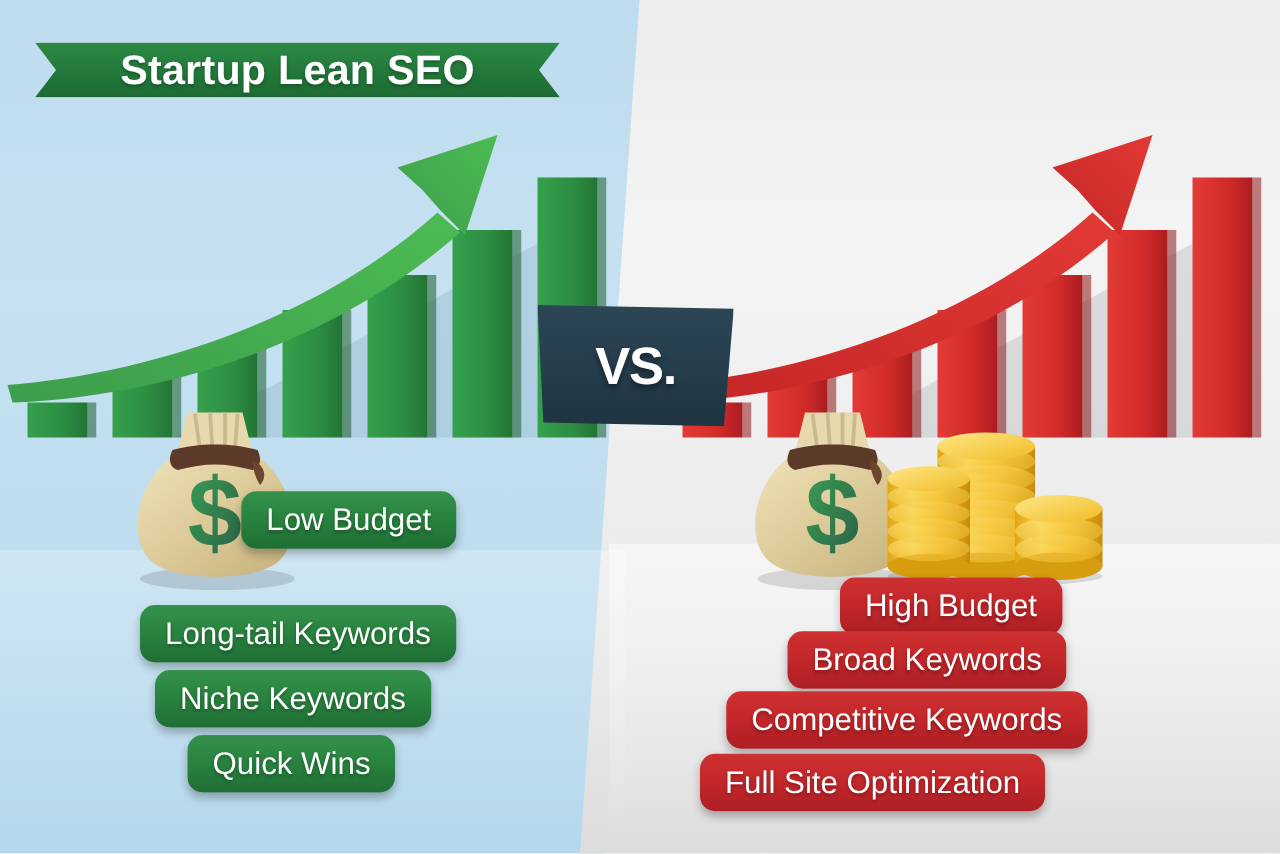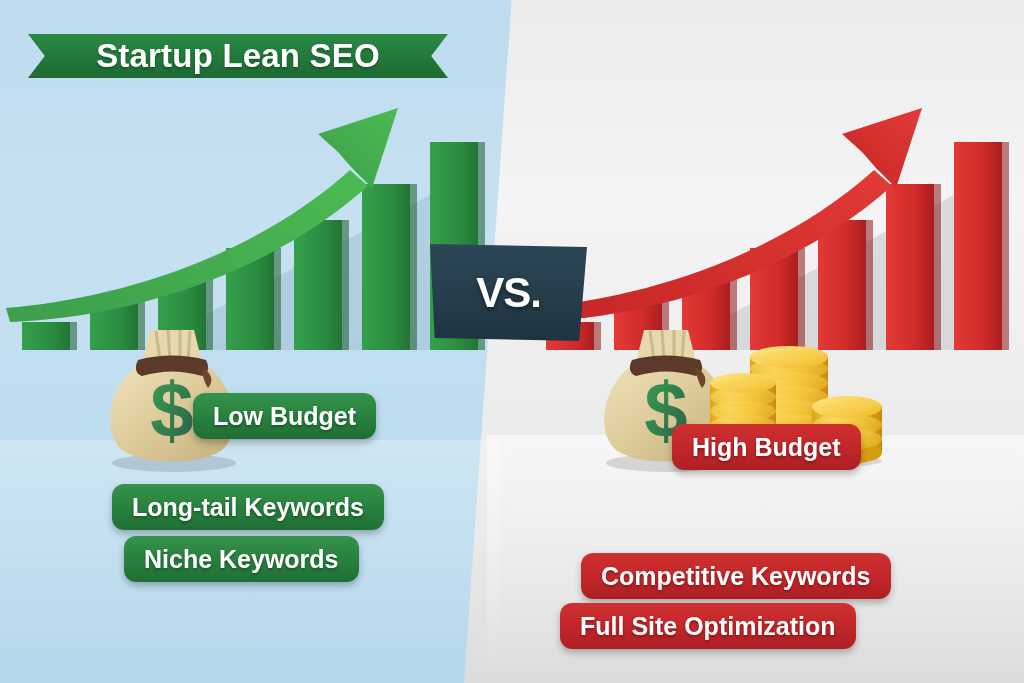--- a/index.html
+++ b/index.html
@@ -90,7 +90,7 @@
     padding:0 20px;height:46px;
   }
   .pill span{
-    color:#fff;font-weight:bold;font-size:25px;white-space:nowrap;
+    color:#fff;font-weight:normal;font-size:25px;white-space:nowrap;
     text-shadow:0 2px 3px rgba(0,0,0,.3);
   }
   .pill-green{background:linear-gradient(180deg,#34924b 0%,#27803d 55%,#1f6e34 100%);}

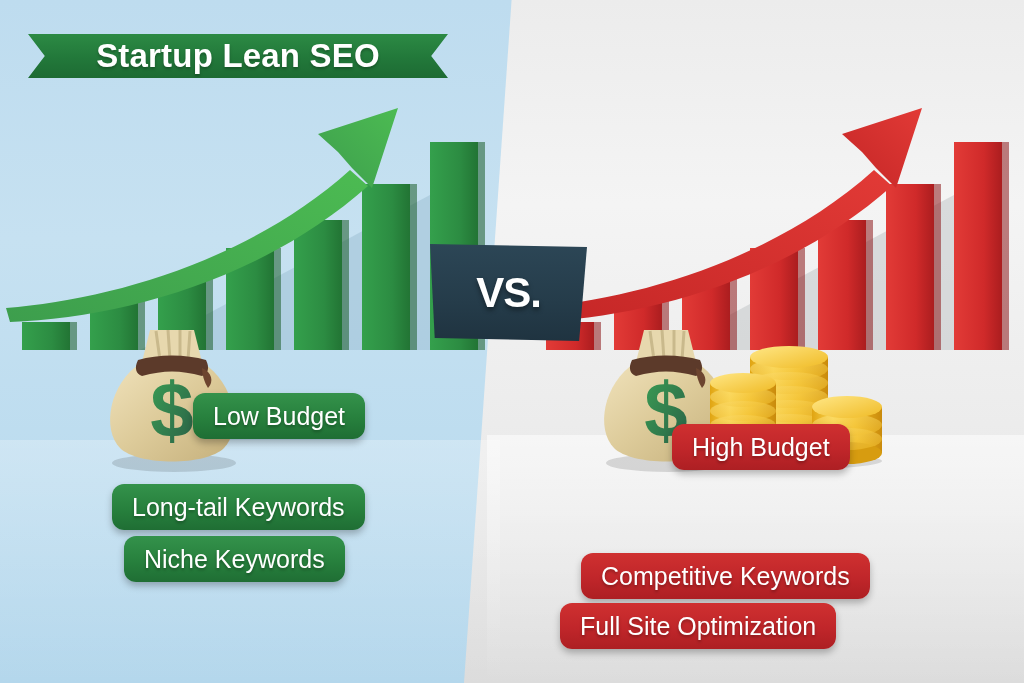--- a/index.html
+++ b/index.html
@@ -101,7 +101,7 @@
   .g3{left:124px;top:536px;}
   .g4{left:150px;top:588px;}
 
-  .r1{left:672px;top:424px;align-items:center;}
+  .r1{left:672px;top:462px;align-items:center;}
   .r2{left:630px;top:505px;}
   .r3{left:581px;top:553px;}
   .r4{left:560px;top:603px;}

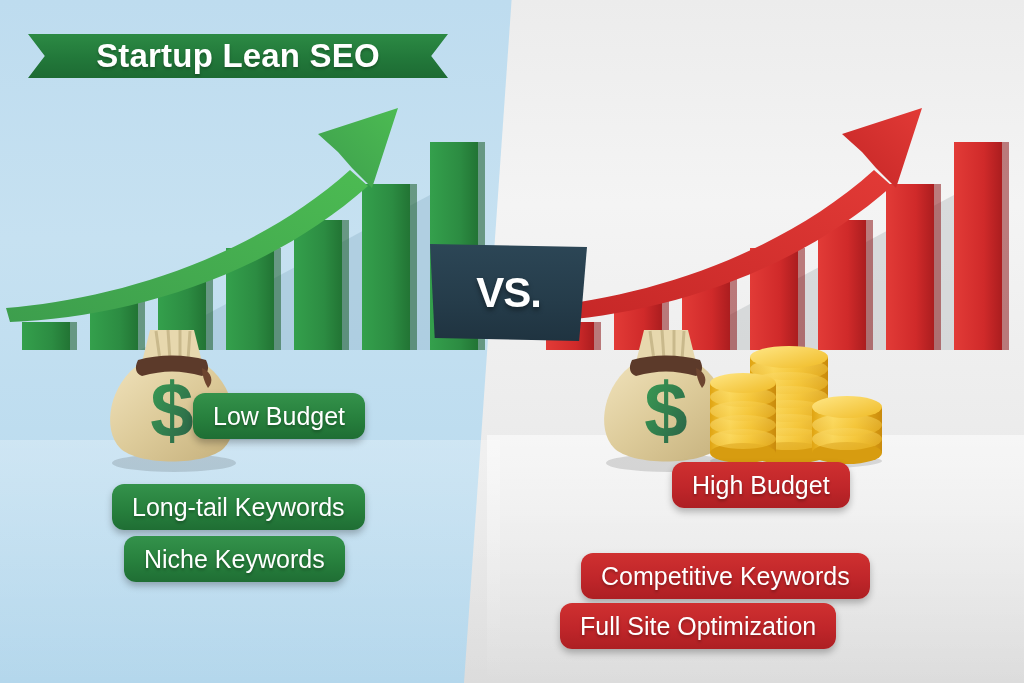--- a/index.html
+++ b/index.html
@@ -299,6 +299,9 @@
   <div class="pill pill-red r1">
     <span>High Budget</span>
   </div>
+  <div class="pill pill-red r2">
+    <span>Broad Keywords</span>
+  </div>
   <div class="pill pill-red r3">
     <span>Competitive Keywords</span>
   </div>

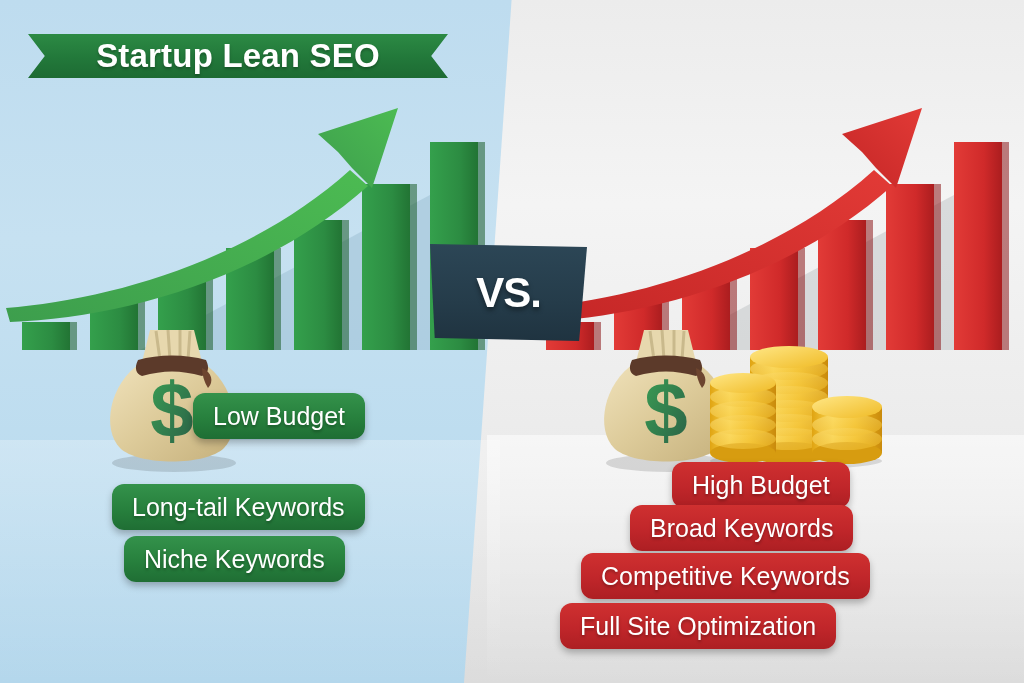--- a/index.html
+++ b/index.html
@@ -295,6 +295,9 @@
   <div class="pill pill-green g3">
     <span>Niche Keywords</span>
   </div>
+  <div class="pill pill-green g4">
+    <span>Quick Wins</span>
+  </div>
 
   <div class="pill pill-red r1">
     <span>High Budget</span>

